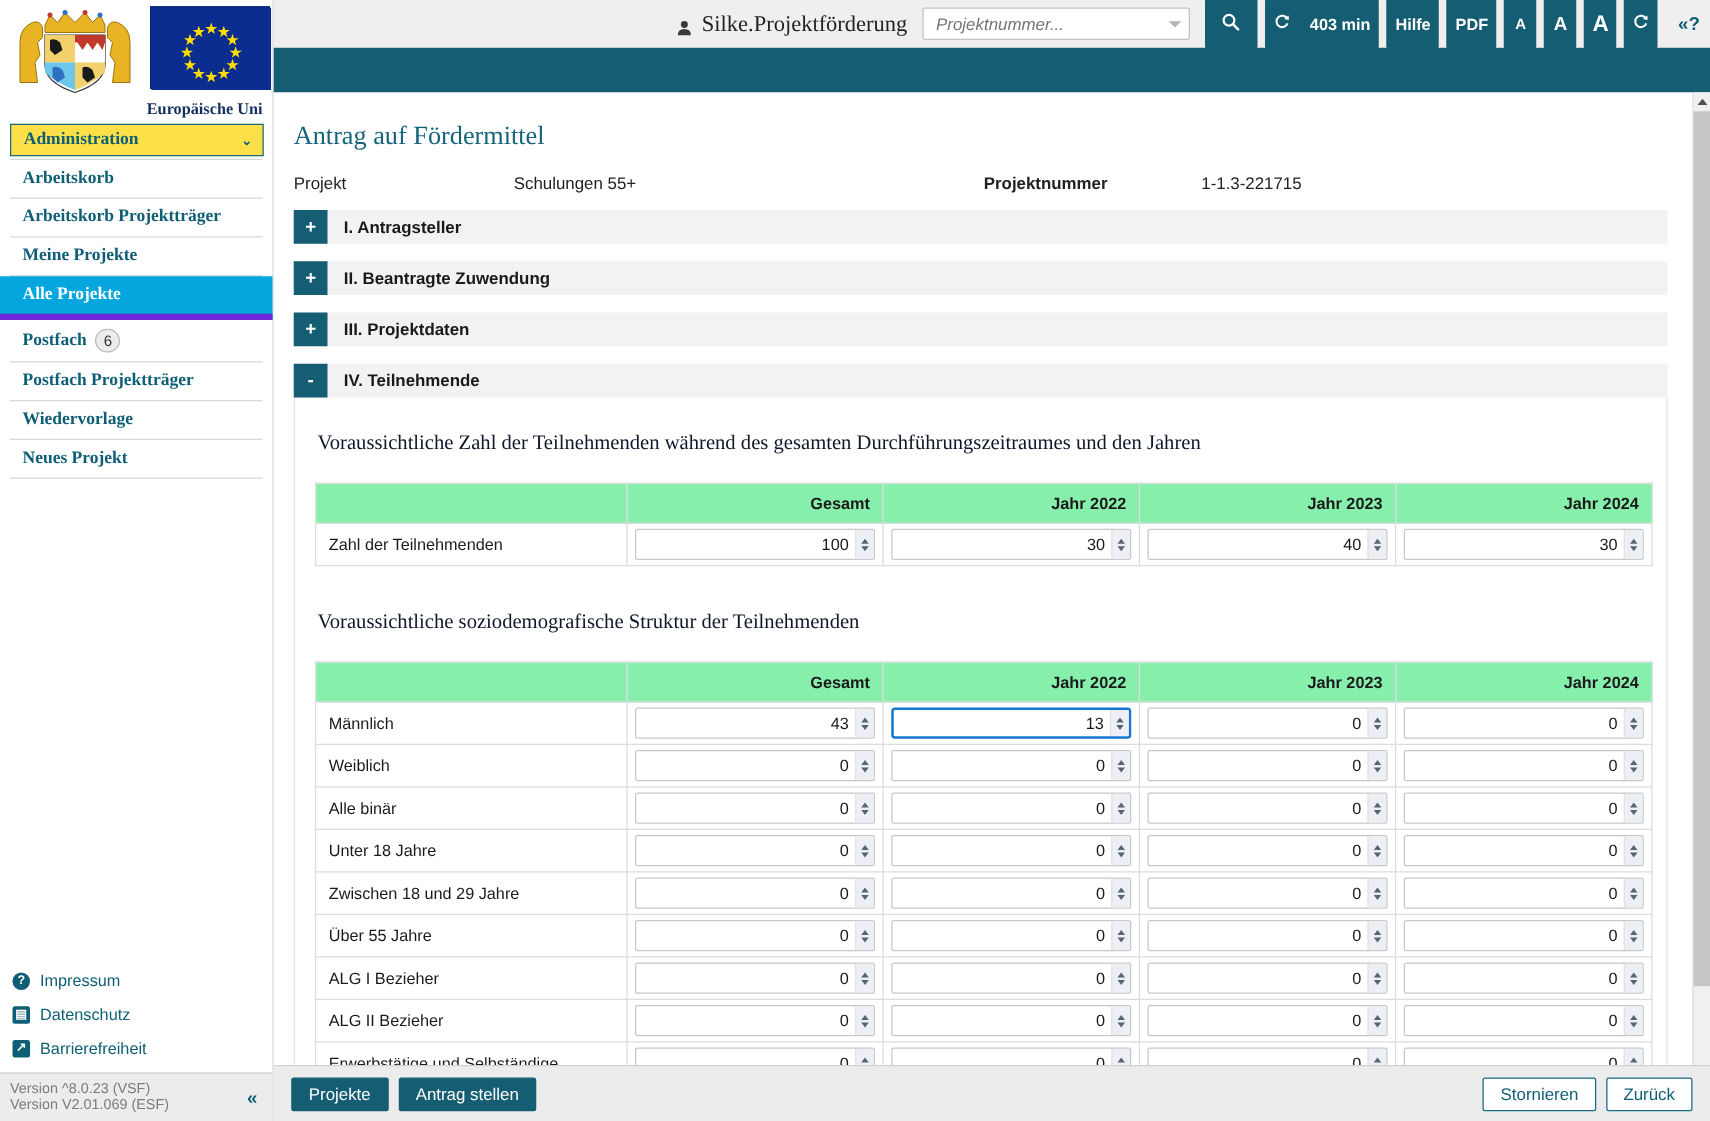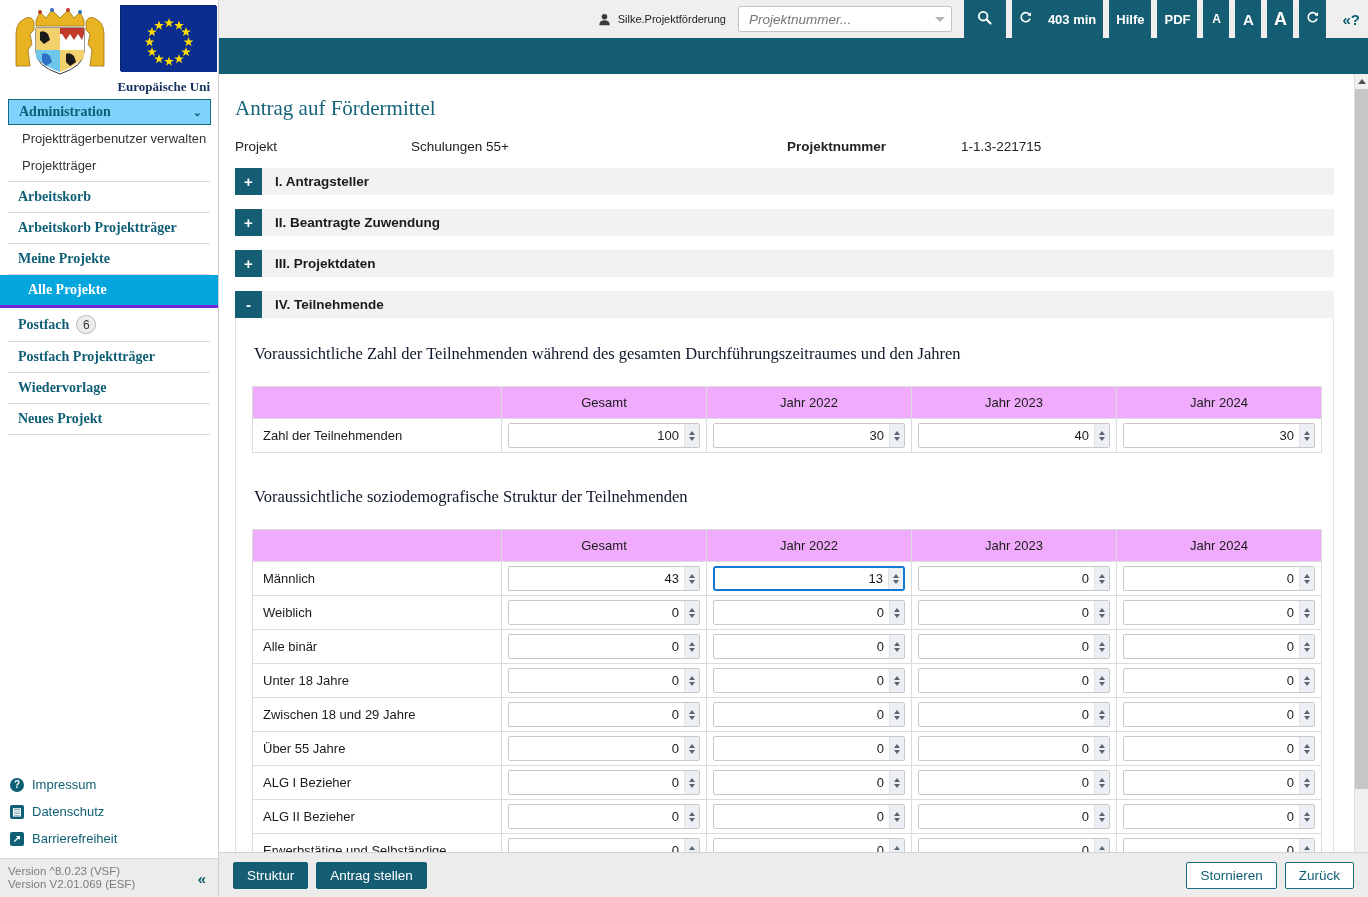--- a/index.html
+++ b/index.html
@@ -106,7 +106,7 @@
   }
   .user {
     display: flex; align-items: center; gap: 7px;
-    font-size: 11px; color: #222; margin-right: 6px;
+    font-size: 18px; color: #222; margin-right: 6px; font-family: Liberation Serif, serif;
   }
   .user-ico { width: 13px; height: 13px; position: relative; }
   .search-box {

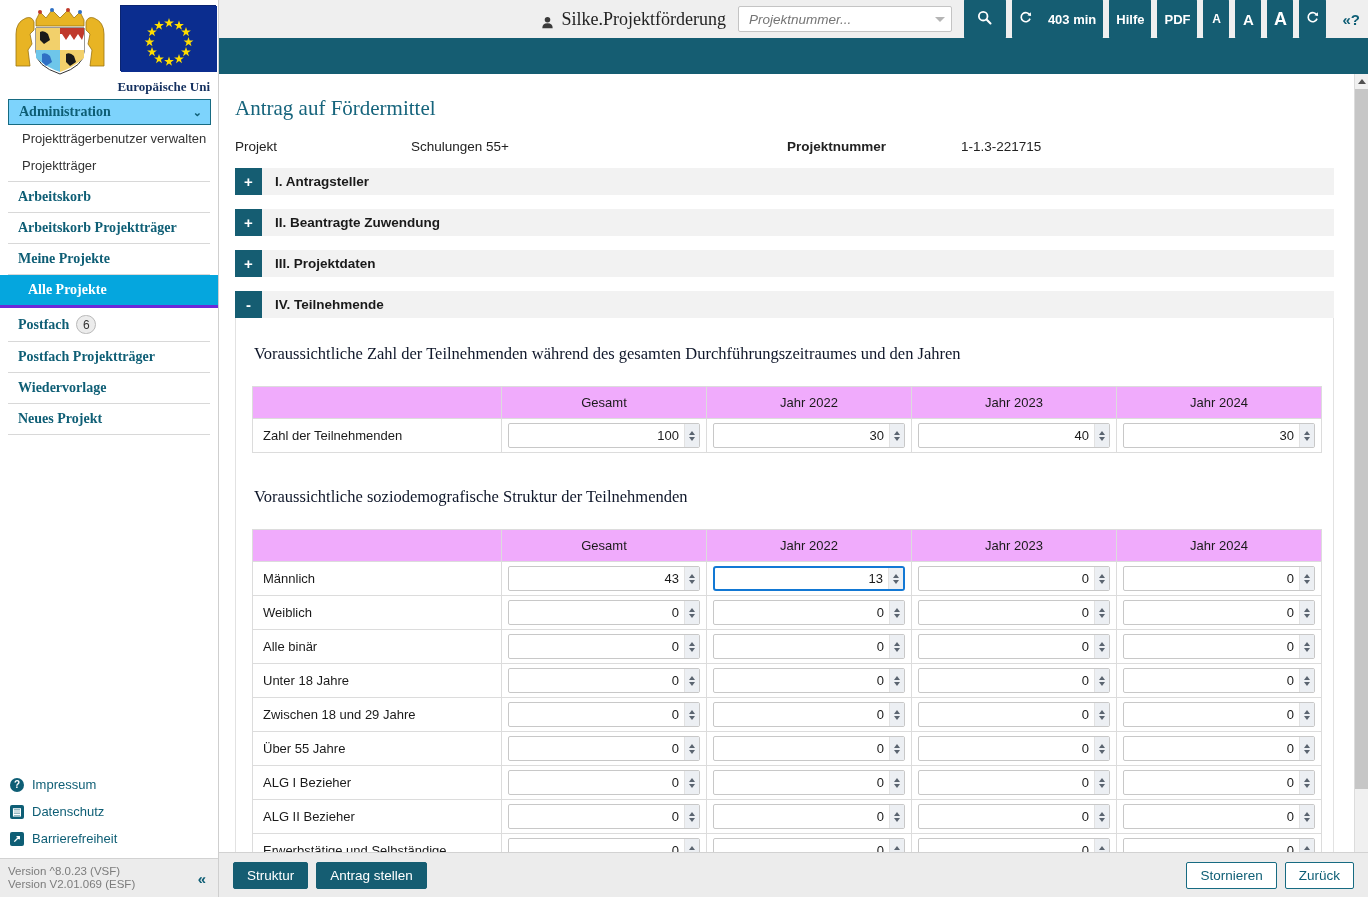--- a/index.html
+++ b/index.html
@@ -39,7 +39,7 @@
   .admin-select {
     width: 203px; height: 26px;
     border: 1px solid #176b82;
-    background: #7dd3fc;
+    background: #fde047;
     display: flex; align-items: center; justify-content: space-between;
     padding: 0 8px 0 10px;
     font-family: "Liberation Serif", serif;

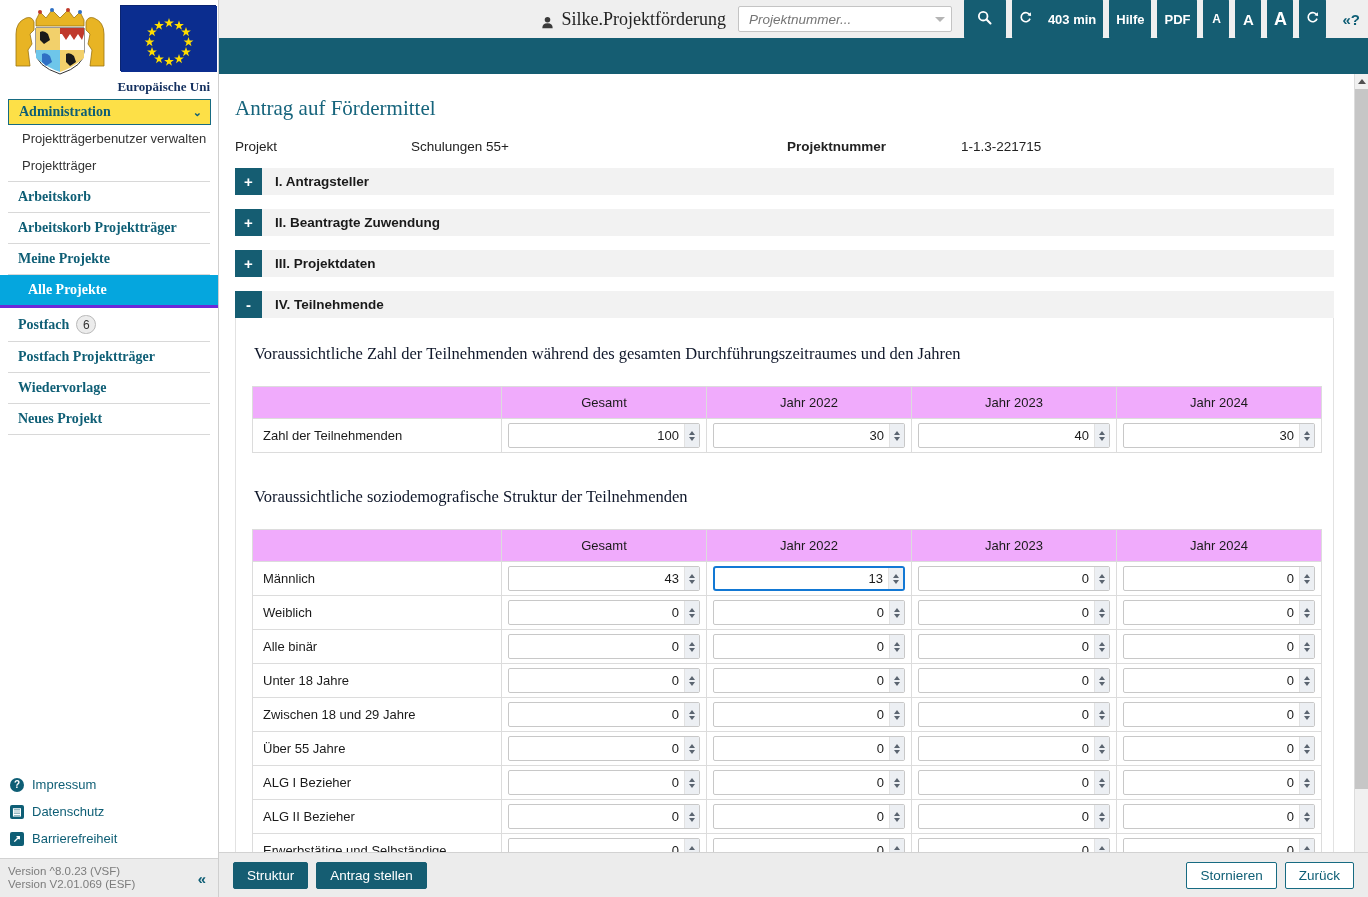--- a/index.html
+++ b/index.html
@@ -321,10 +321,6 @@
       </div>
     </div>
 
-    <div>
-      <div class="subitem">Projektträgerbenutzer verwalten</div>
-      <div class="subitem">Projektträger</div>
-    </div>
     <div class="navsep"></div>
 
     <div>

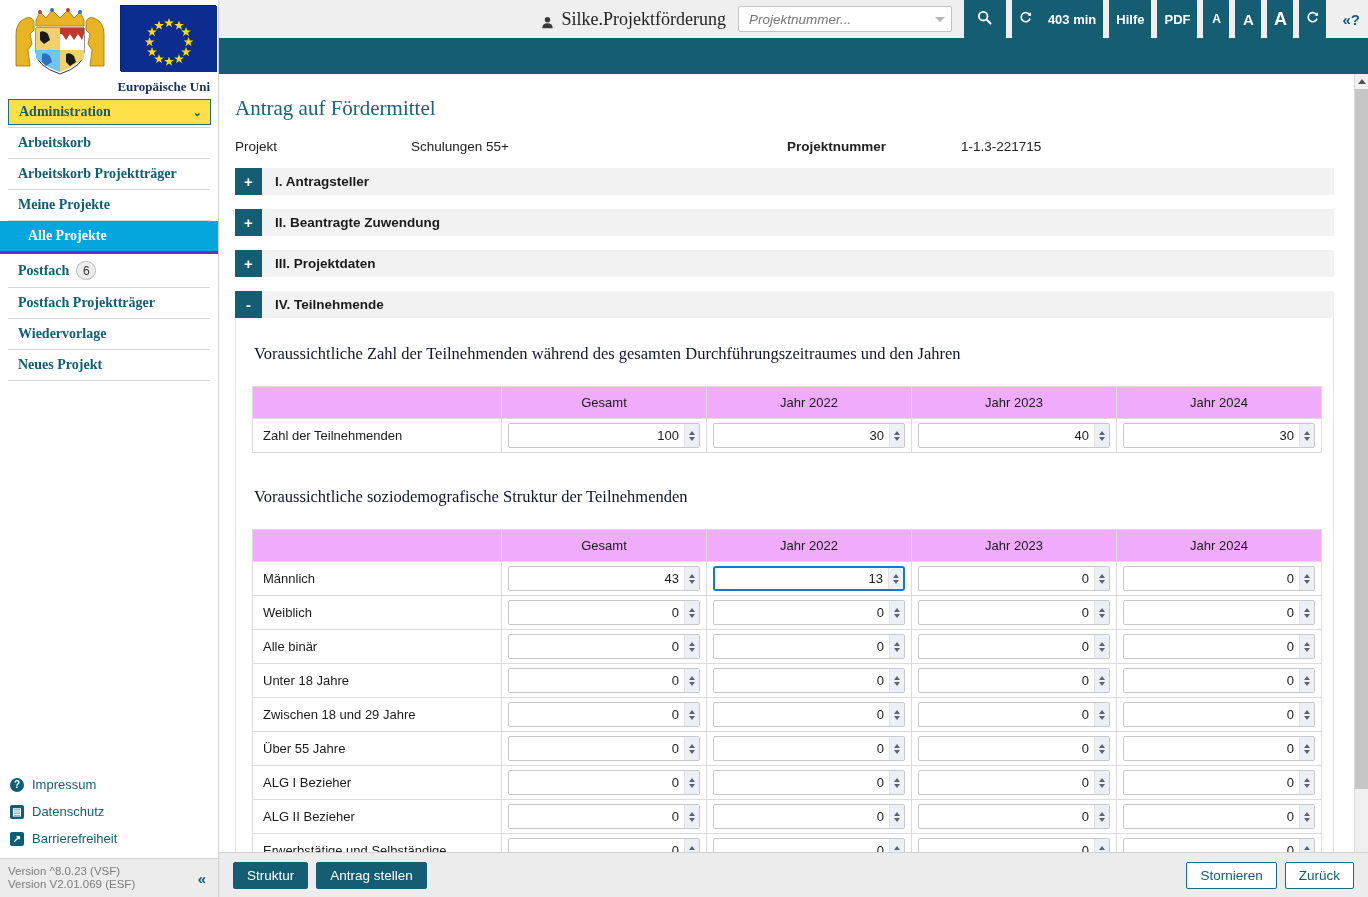--- a/index.html
+++ b/index.html
@@ -65,7 +65,7 @@
   }
   .navitem.active {
     background: #05a6de; color: #ffffff;
-    margin: 0; padding-left: 28px; border-bottom: 3px solid #6d28d9;
+    margin: 0; padding-left: 18px; border-bottom: 5px solid #6d28d9;
   }
   .badge {
     display: inline-flex; align-items: center; justify-content: center;

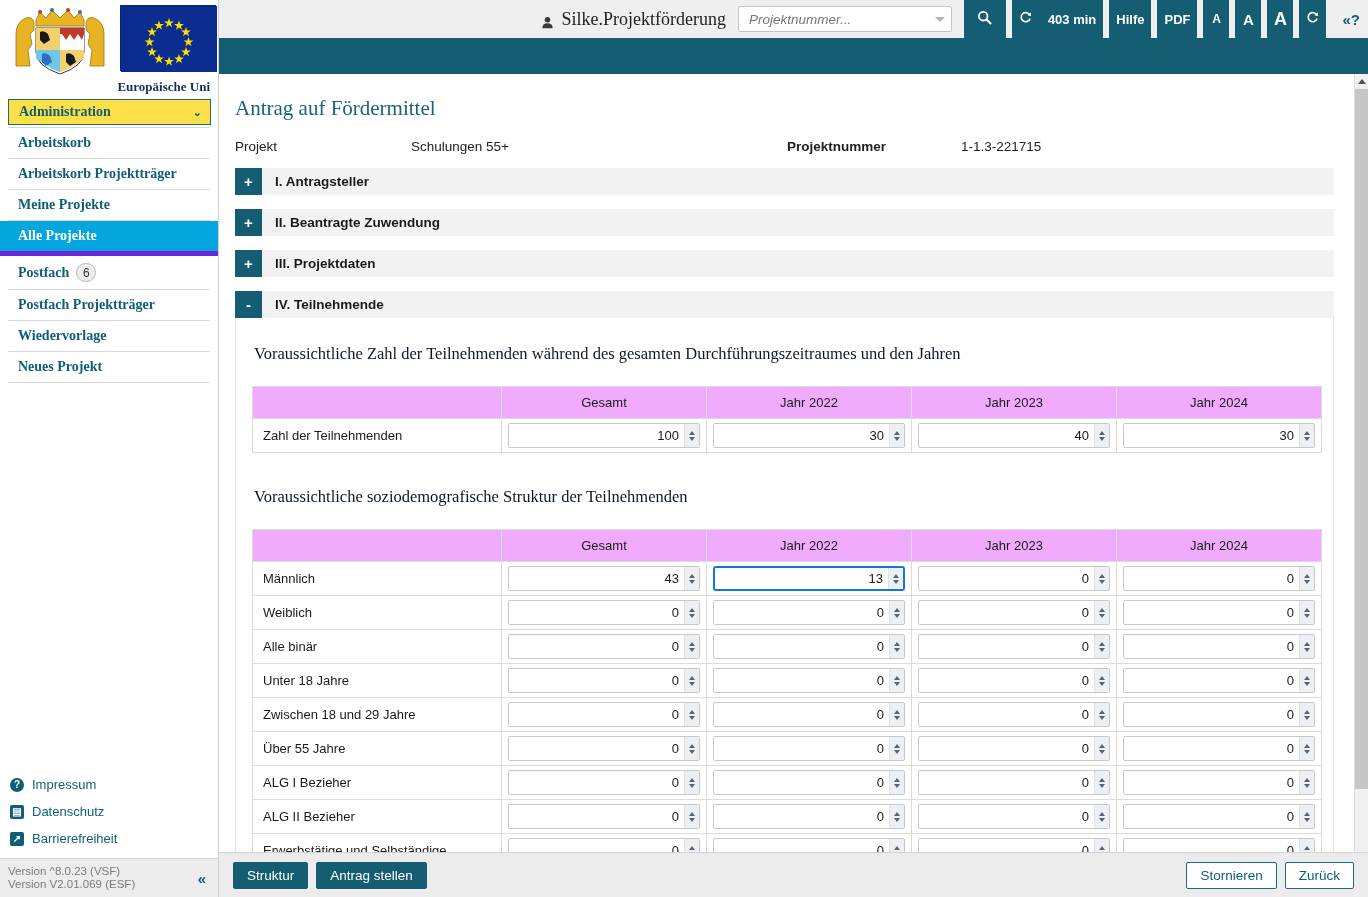--- a/index.html
+++ b/index.html
@@ -177,8 +177,8 @@
   }
   table.grid { width: 100%; border-collapse: collapse; table-layout: fixed; }
   table.grid th {
-    background: #f0abfc; border: 1px solid #dcdcdc;
-    text-align: center; font-size: 13px; font-weight: normal; color: #1a1a1a;
+    background: #86efac; border: 1px solid #dcdcdc;
+    text-align: right; font-size: 13px; font-weight: bold; color: #1a1a1a;
     padding: 8px 10px; height: 28px;
   }
   table.grid td {

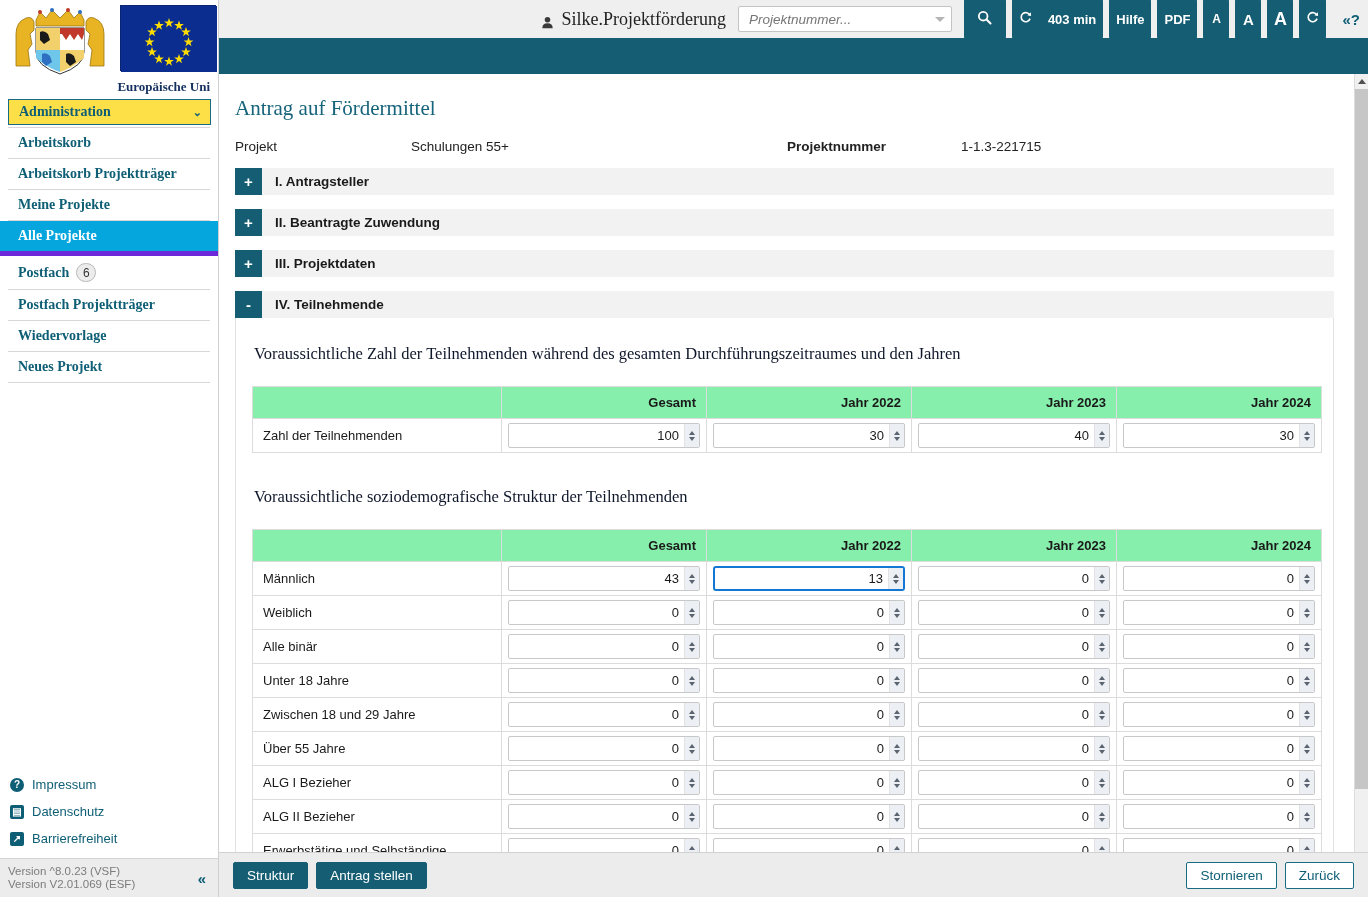--- a/index.html
+++ b/index.html
@@ -907,7 +907,7 @@
     </div>
 
     <div class="actionbar">
-      <button class="abtn primary">Struktur</button>
+      <button class="abtn primary">Projekte</button>
       <button class="abtn primary">Antrag stellen</button>
       <div class="spacer"></div>
       <button class="abtn ghost">Stornieren</button>

